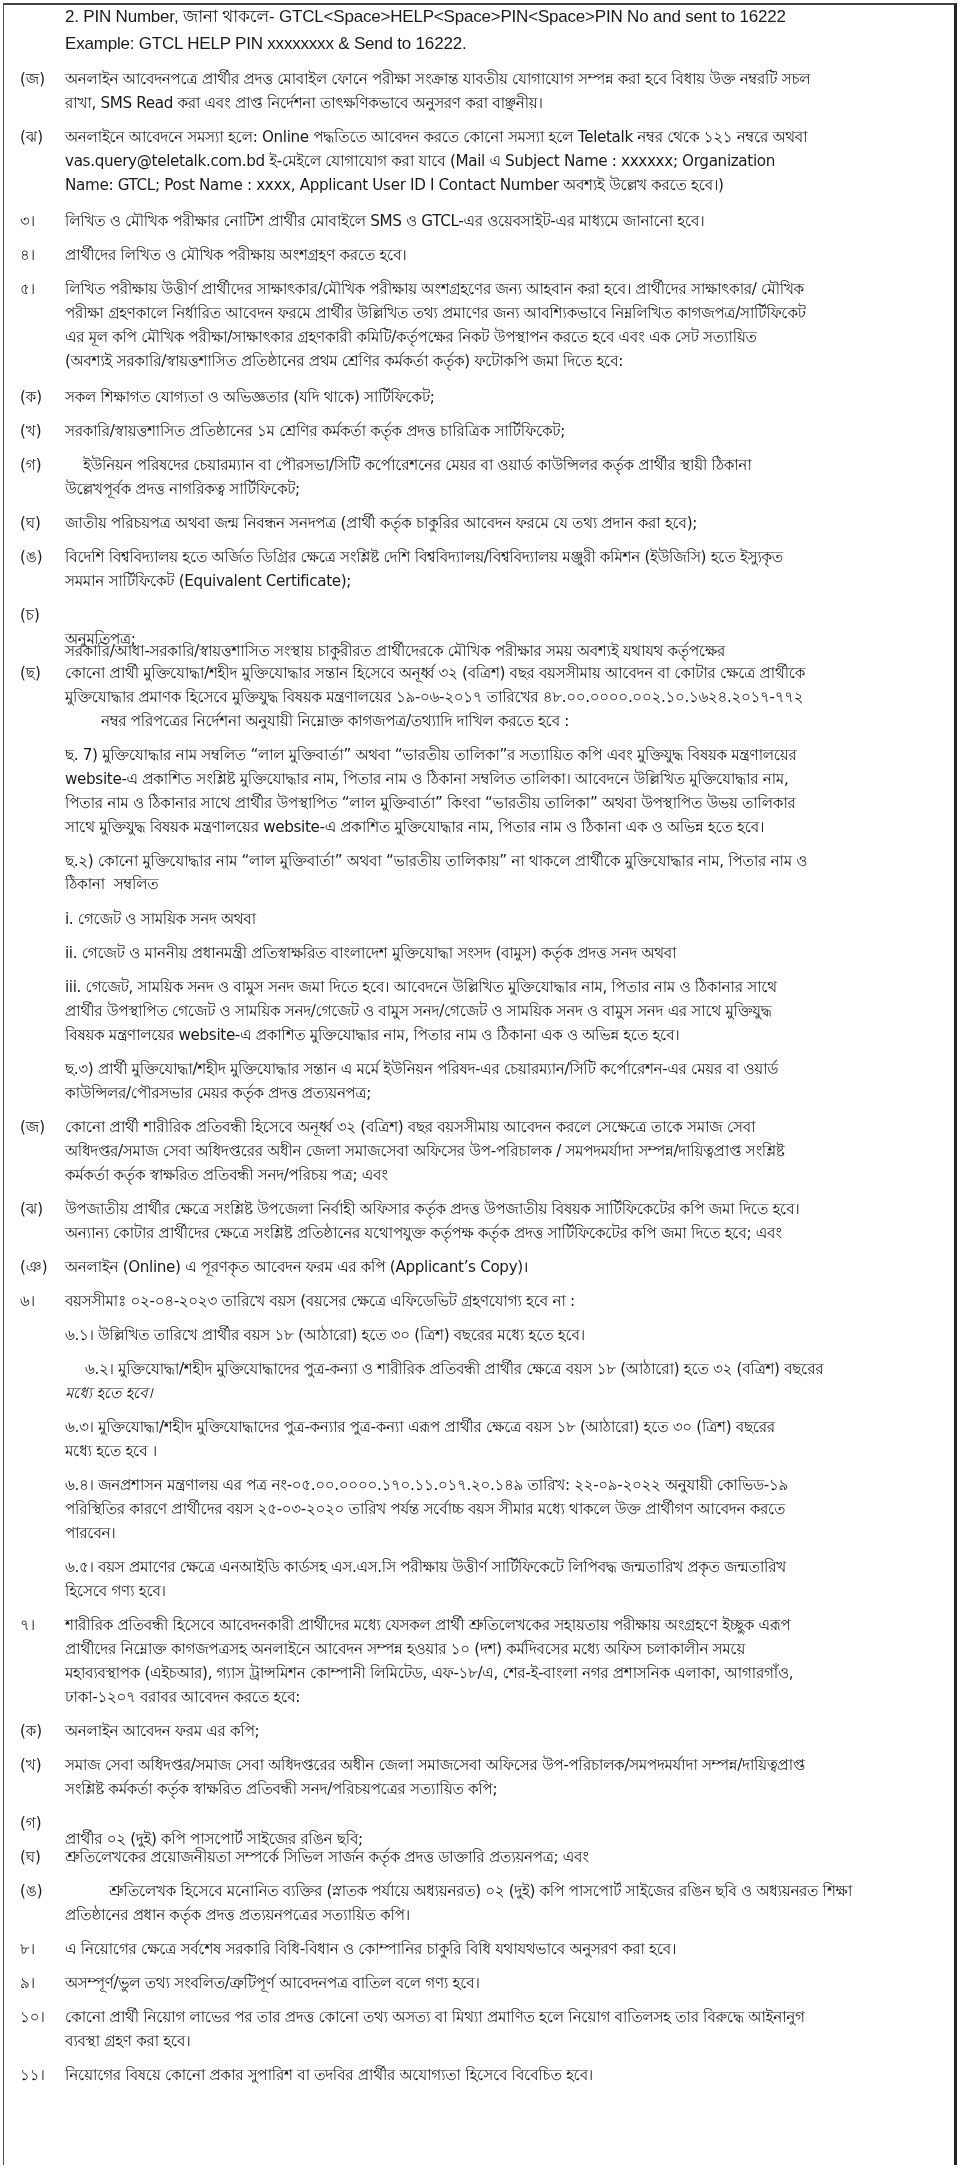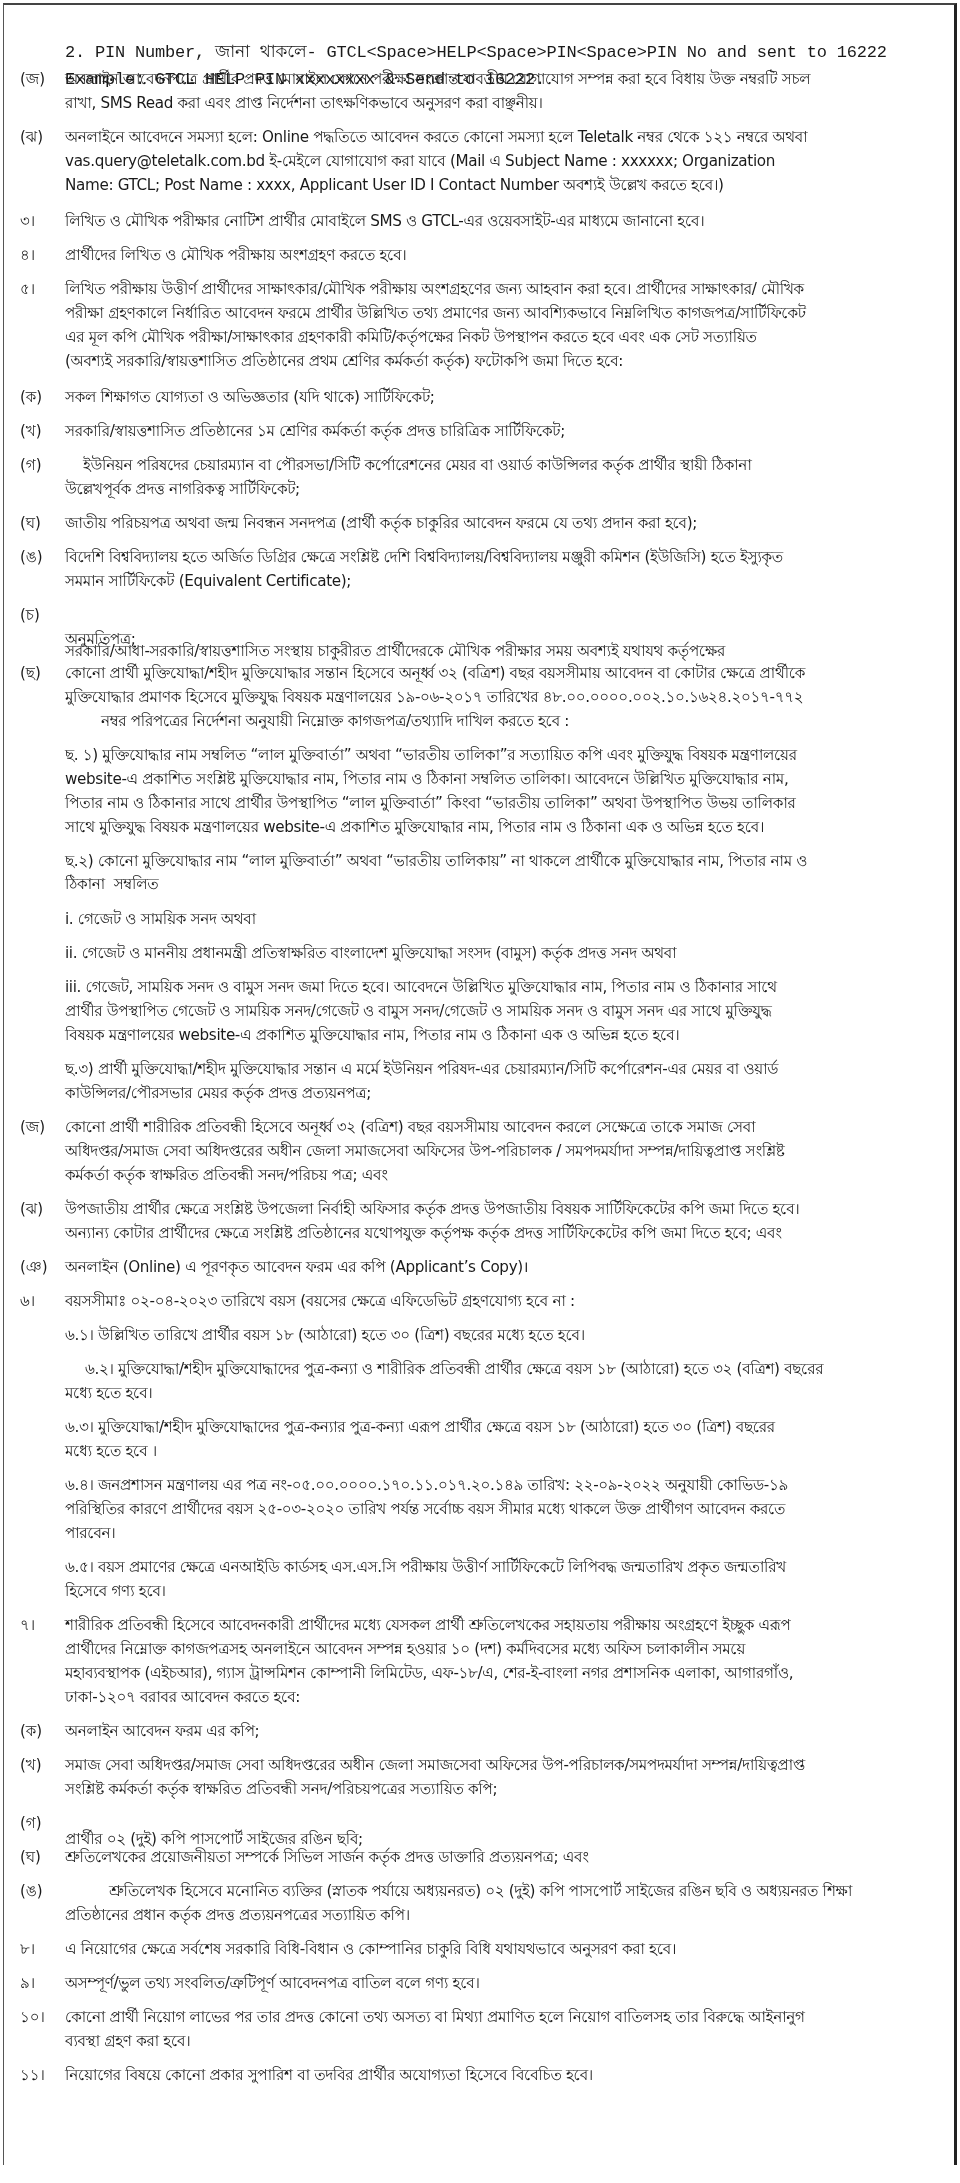--- a/index.html
+++ b/index.html
@@ -9,7 +9,7 @@
            border-left:1px solid #555; border-top:2px solid #444; border-right:3px solid #222; }
   .page { position:absolute; left:0; top:0; width:960px; }
   .line { position:absolute; white-space:nowrap; font-size:15.2px; line-height:22px; letter-spacing:-0.35px; }
-  .en { font-family:Liberation Mono, monospace; font-size:16.5px; letter-spacing:-0.2px;margin-top:36px; }
+  .en { font-family:Liberation Sans, sans-serif; font-size:16.5px; letter-spacing:-0.2px; }
   .lbl { position:absolute; font-size:15px; line-height:22px; white-space:nowrap; }
 </style>
 </head>

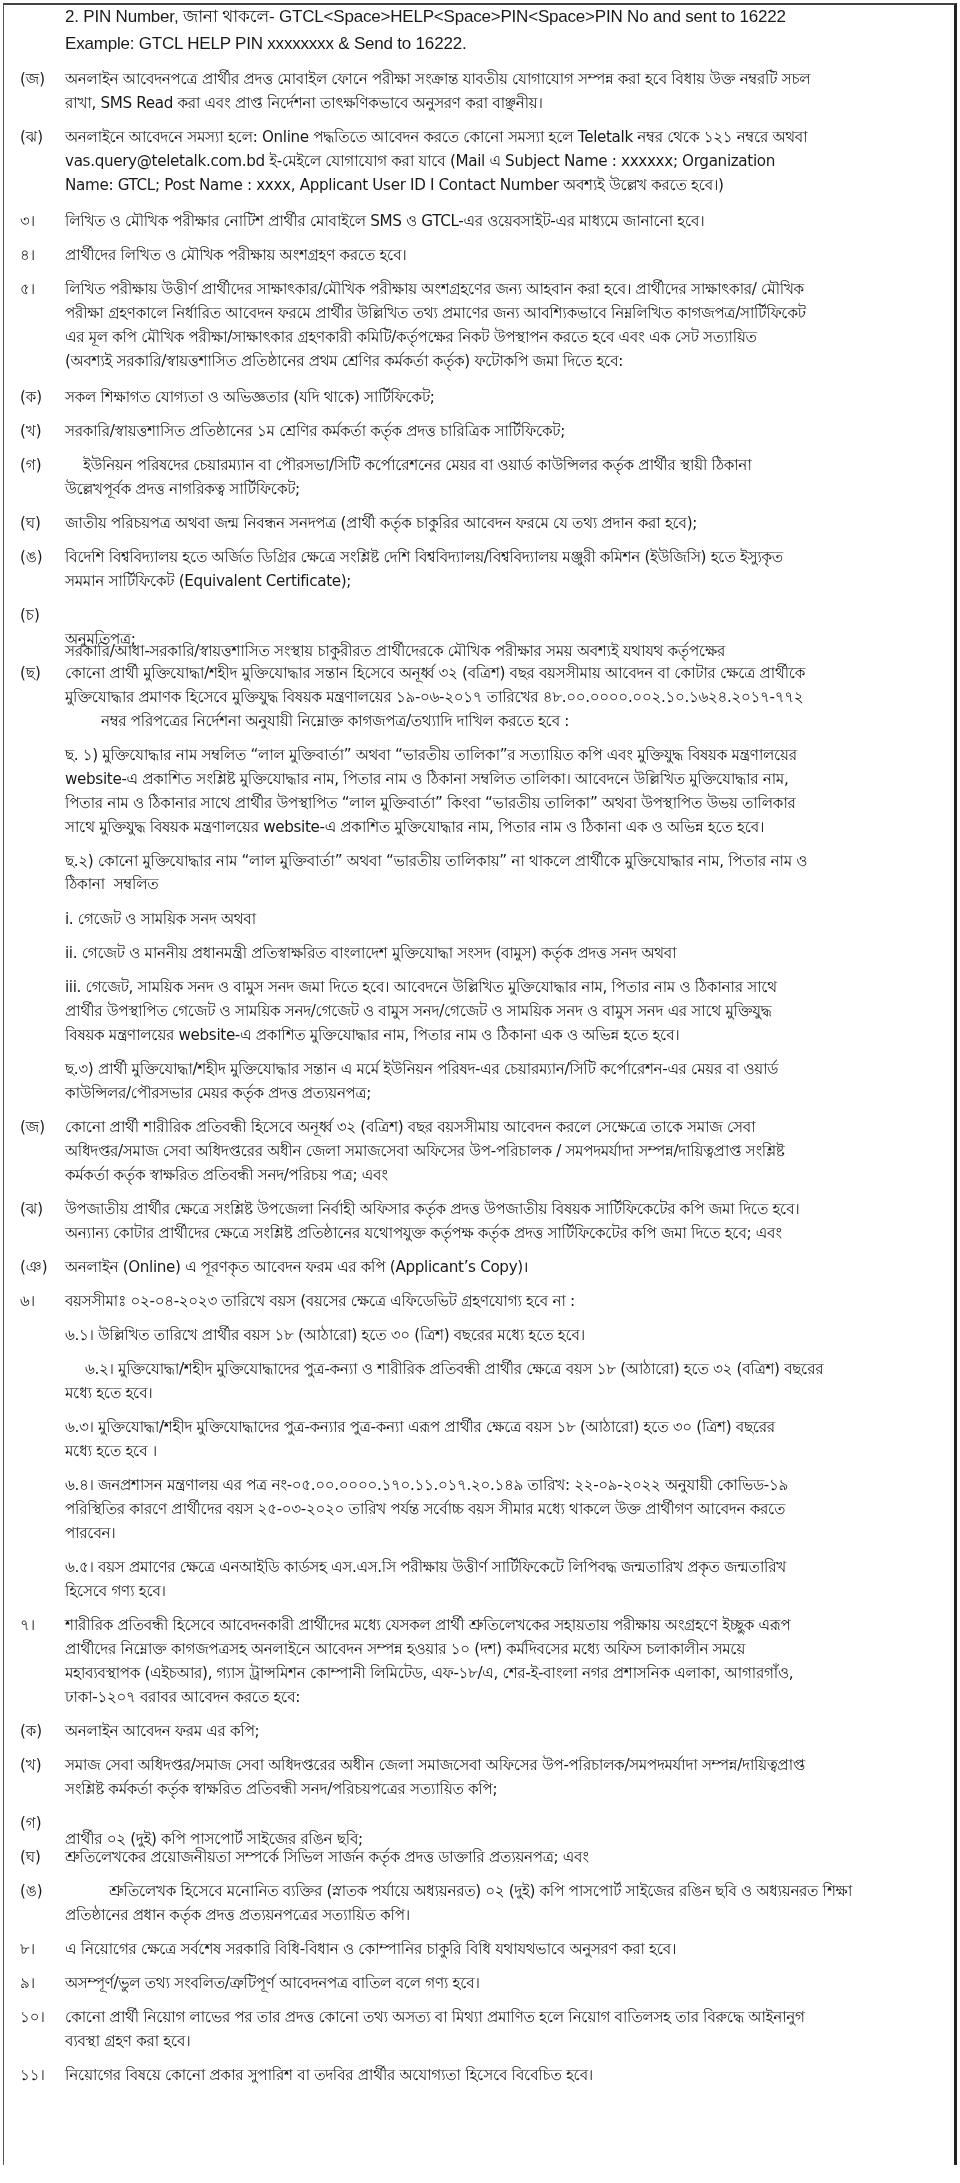--- a/index.html
+++ b/index.html
@@ -69,7 +69,7 @@
   <div class="line" style="left:65px;top:686px;">মুক্তিযোদ্ধার প্রমাণক হিসেবে মুক্তিযুদ্ধ বিষয়ক মন্ত্রণালয়ের ১৯-০৬-২০১৭ তারিখের ৪৮.০০.০০০০.০০২.১০.১৬২৪.২০১৭-৭৭২</div>
   <div class="line" style="left:65px;top:710px;margin-left:36px;">নম্বর পরিপত্রের নির্দেশনা অনুযায়ী নিম্নোক্ত কাগজপত্র/তথ্যাদি দাখিল করতে হবে :</div>
 
-  <div class="line" style="left:65px;top:744px;">ছ. ১) মুক্তিযোদ্ধার নাম সম্বলিত “লাল মুক্তিবার্তা” অথবা “ভারতীয় তালিকা”র সত্যায়িত কপি এবং মুক্তিযুদ্ধ বিষয়ক মন্ত্রণালয়ের</div>
+  <div class="line" style="left:65px;top:744px;">ছ. 7) মুক্তিযোদ্ধার নাম সম্বলিত “লাল মুক্তিবার্তা” অথবা “ভারতীয় তালিকা”র সত্যায়িত কপি এবং মুক্তিযুদ্ধ বিষয়ক মন্ত্রণালয়ের</div>
   <div class="line" style="left:65px;top:768px;">website-এ প্রকাশিত সংশ্লিষ্ট মুক্তিযোদ্ধার নাম, পিতার নাম ও ঠিকানা সম্বলিত তালিকা। আবেদনে উল্লিখিত মুক্তিযোদ্ধার নাম,</div>
   <div class="line" style="left:65px;top:792px;">পিতার নাম ও ঠিকানার সাথে প্রার্থীর উপস্থাপিত “লাল মুক্তিবার্তা” কিংবা “ভারতীয় তালিকা” অথবা উপস্থাপিত উভয় তালিকার</div>
   <div class="line" style="left:65px;top:816px;">সাথে মুক্তিযুদ্ধ বিষয়ক মন্ত্রণালয়ের website-এ প্রকাশিত মুক্তিযোদ্ধার নাম, পিতার নাম ও ঠিকানা এক ও অভিন্ন হতে হবে।</div>

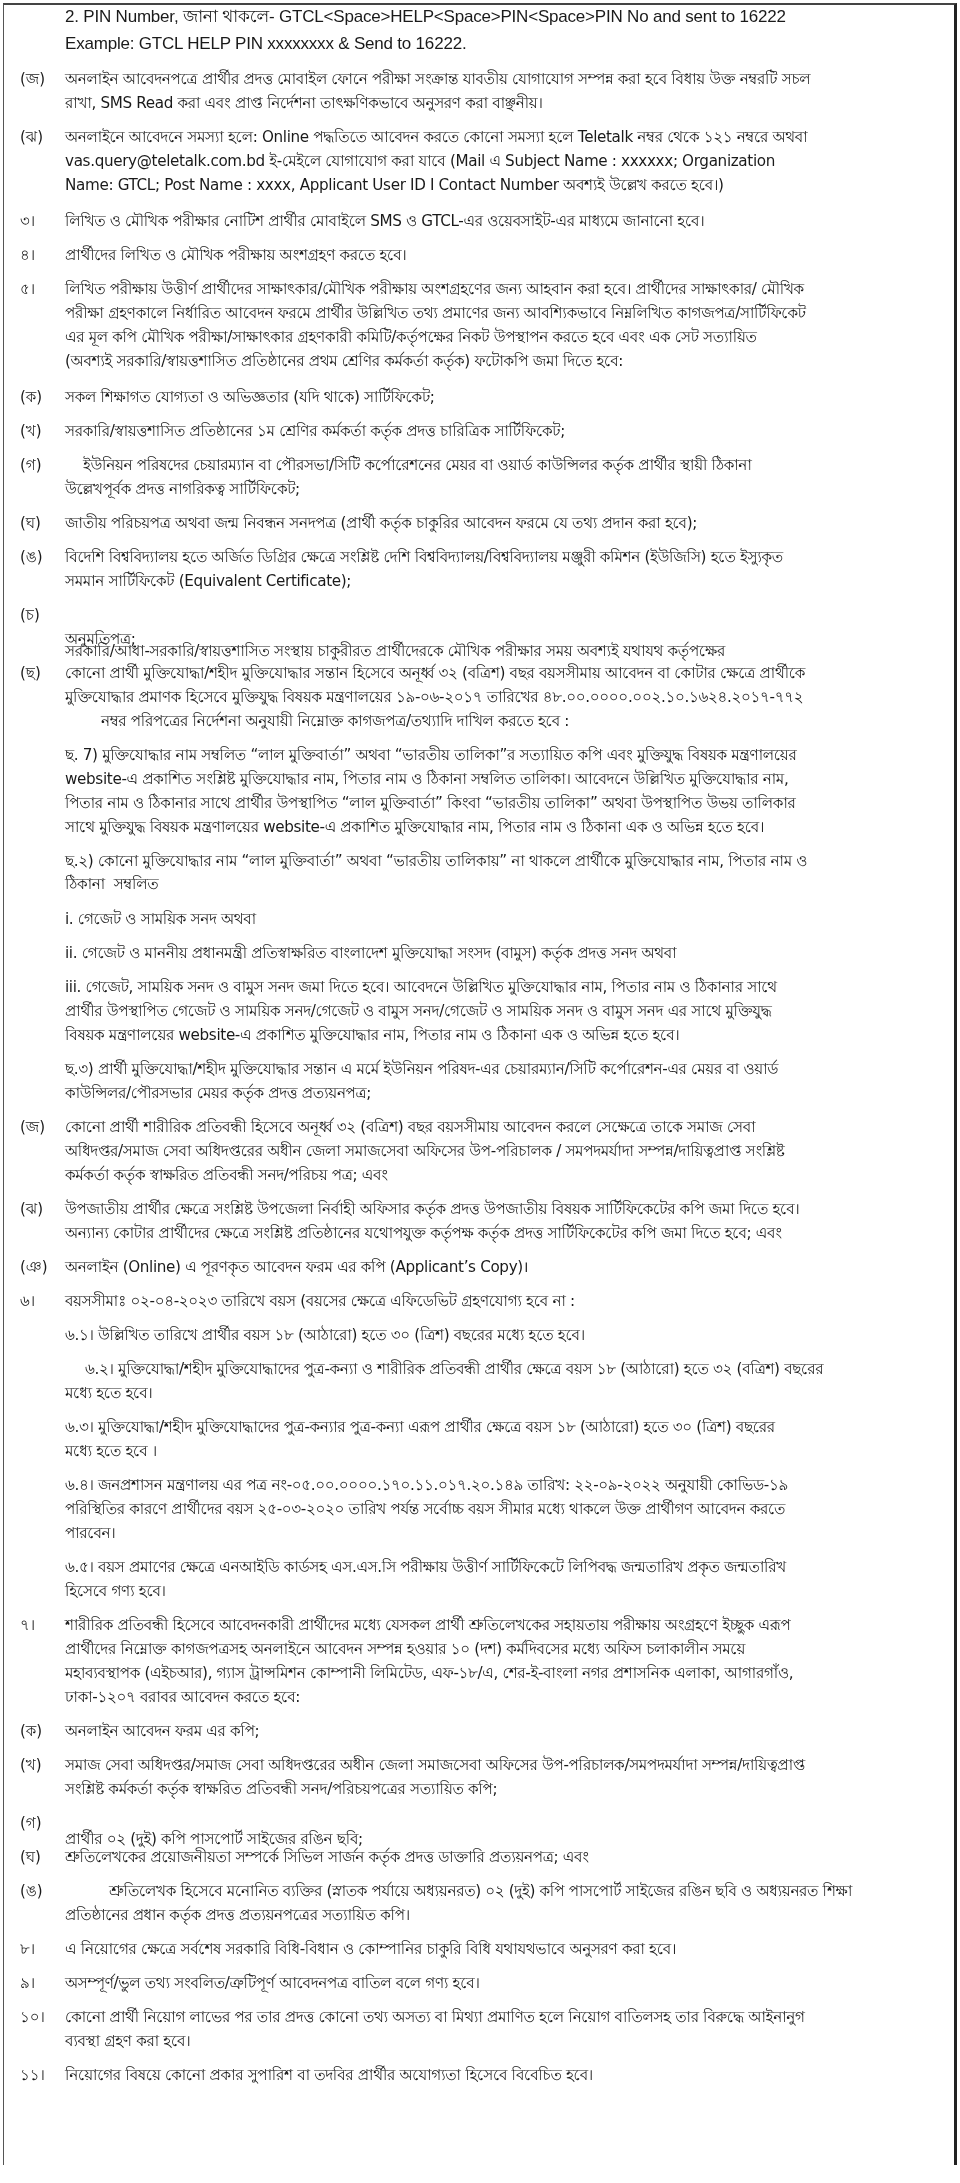--- a/index.html
+++ b/index.html
@@ -106,7 +106,7 @@
 
   <div class="line" style="left:65px;top:1324px;">৬.১। উল্লিখিত তারিখে প্রার্থীর বয়স ১৮ (আঠারো) হতে ৩০ (ত্রিশ) বছরের মধ্যে হতে হবে।</div>
   <div class="line" style="left:65px;top:1358px;margin-left:20px;">৬.২। মুক্তিযোদ্ধা/শহীদ মুক্তিযোদ্ধাদের পুত্র-কন্যা ও শারীরিক প্রতিবন্ধী প্রার্থীর ক্ষেত্রে বয়স ১৮ (আঠারো) হতে ৩২ (বত্রিশ) বছরের</div>
-  <div class="line" style="left:65px;top:1382px;">মধ্যে হতে হবে।</div>
+  <div class="line" style="left:65px;top:1382px;font-style:italic;">মধ্যে হতে হবে।</div>
   <div class="line" style="left:65px;top:1416px;">৬.৩। মুক্তিযোদ্ধা/শহীদ মুক্তিযোদ্ধাদের পুত্র-কন্যার পুত্র-কন্যা এরূপ প্রার্থীর ক্ষেত্রে বয়স ১৮ (আঠারো) হতে ৩০ (ত্রিশ) বছরের</div>
   <div class="line" style="left:65px;top:1440px;">মধ্যে হতে হবে ।</div>
   <div class="line" style="left:65px;top:1474px;">৬.৪। জনপ্রশাসন মন্ত্রণালয় এর পত্র নং-০৫.০০.০০০০.১৭০.১১.০১৭.২০.১৪৯ তারিখ: ২২-০৯-২০২২ অনুযায়ী কোভিড-১৯</div>

